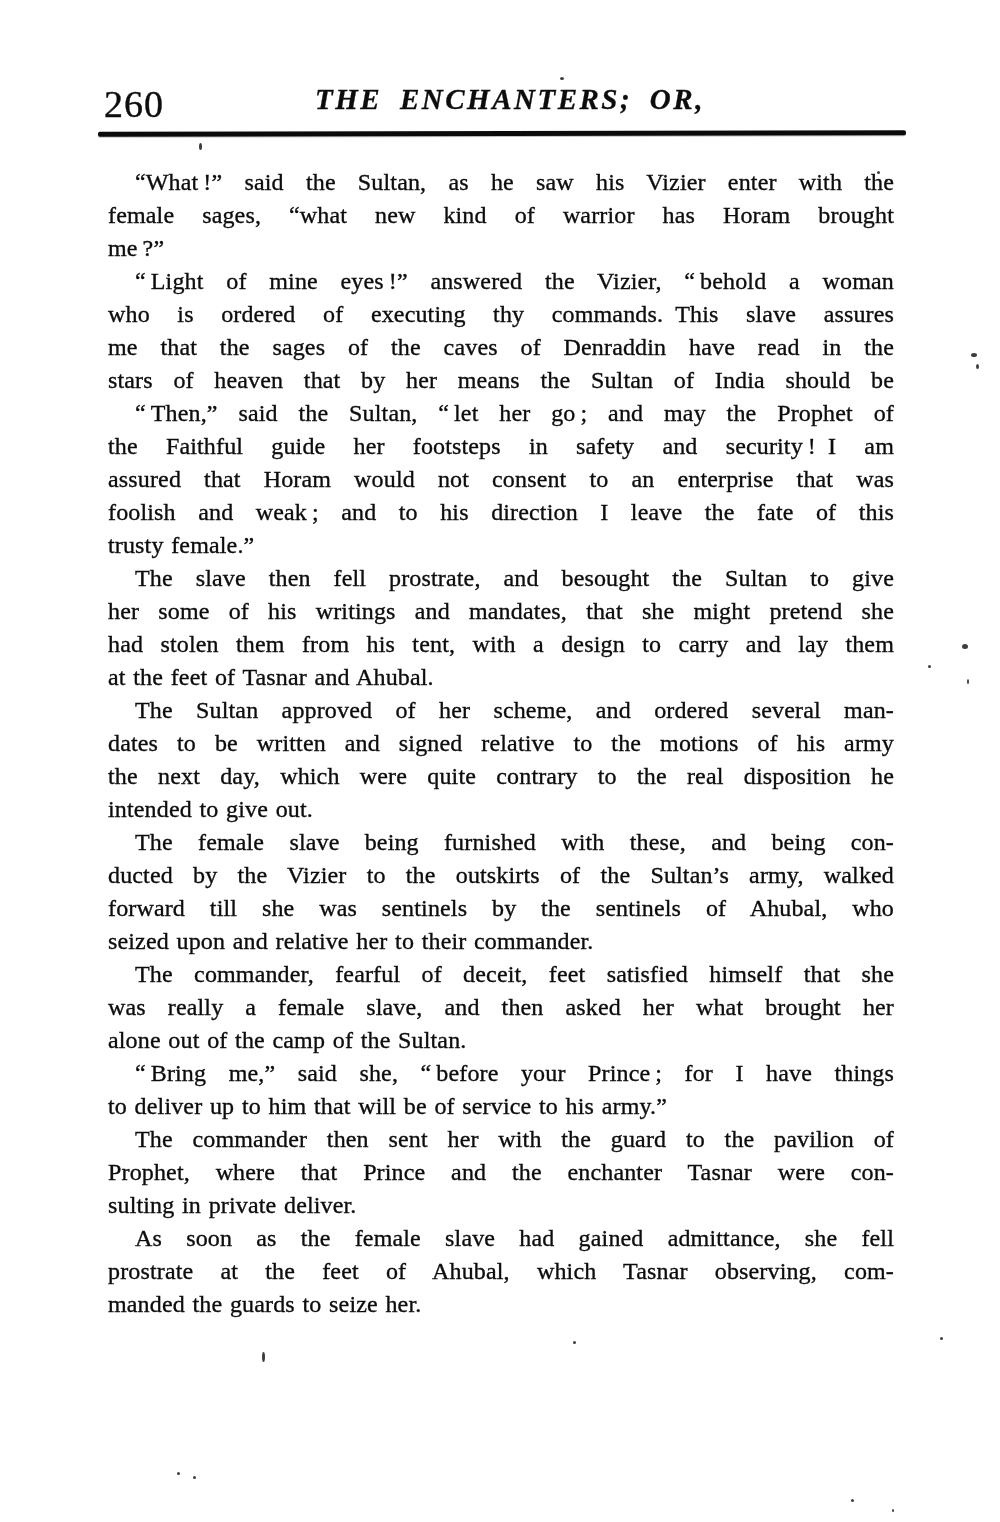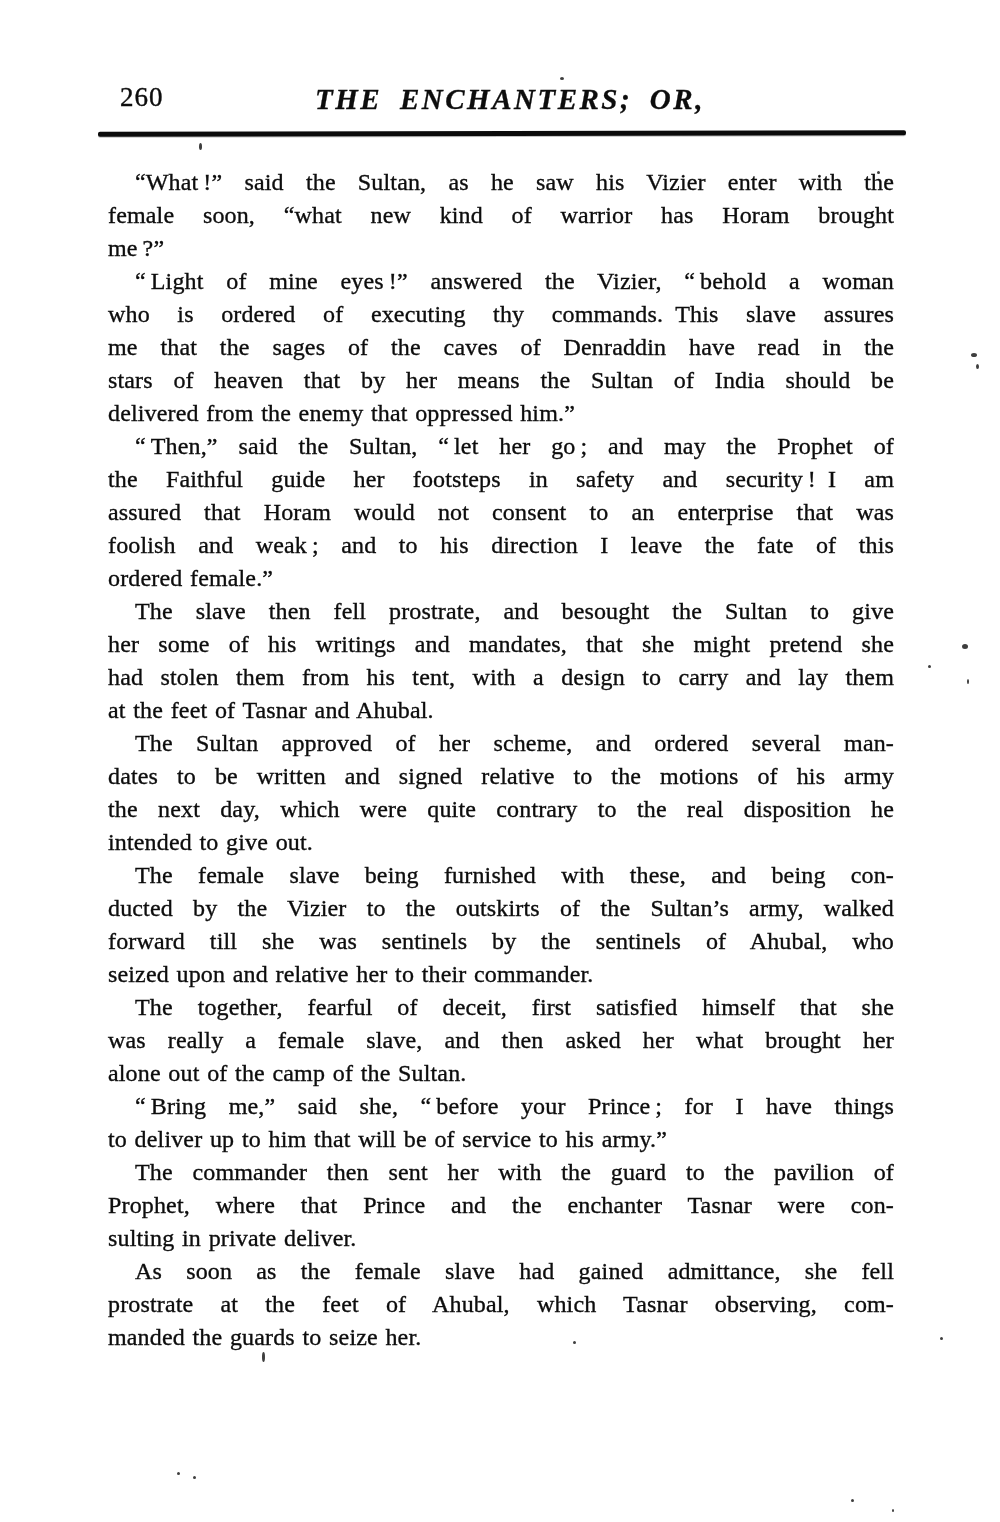--- a/index.html
+++ b/index.html
@@ -15,9 +15,9 @@
   }
   .page-number {
     position: absolute;
-    left: 120px;
+    left: 104px;
     top: 82px;
-    font-size: 27px;
+    font-size: 38px;
     letter-spacing: 1px;
     -webkit-text-stroke: 0.4px currentColor;
   }

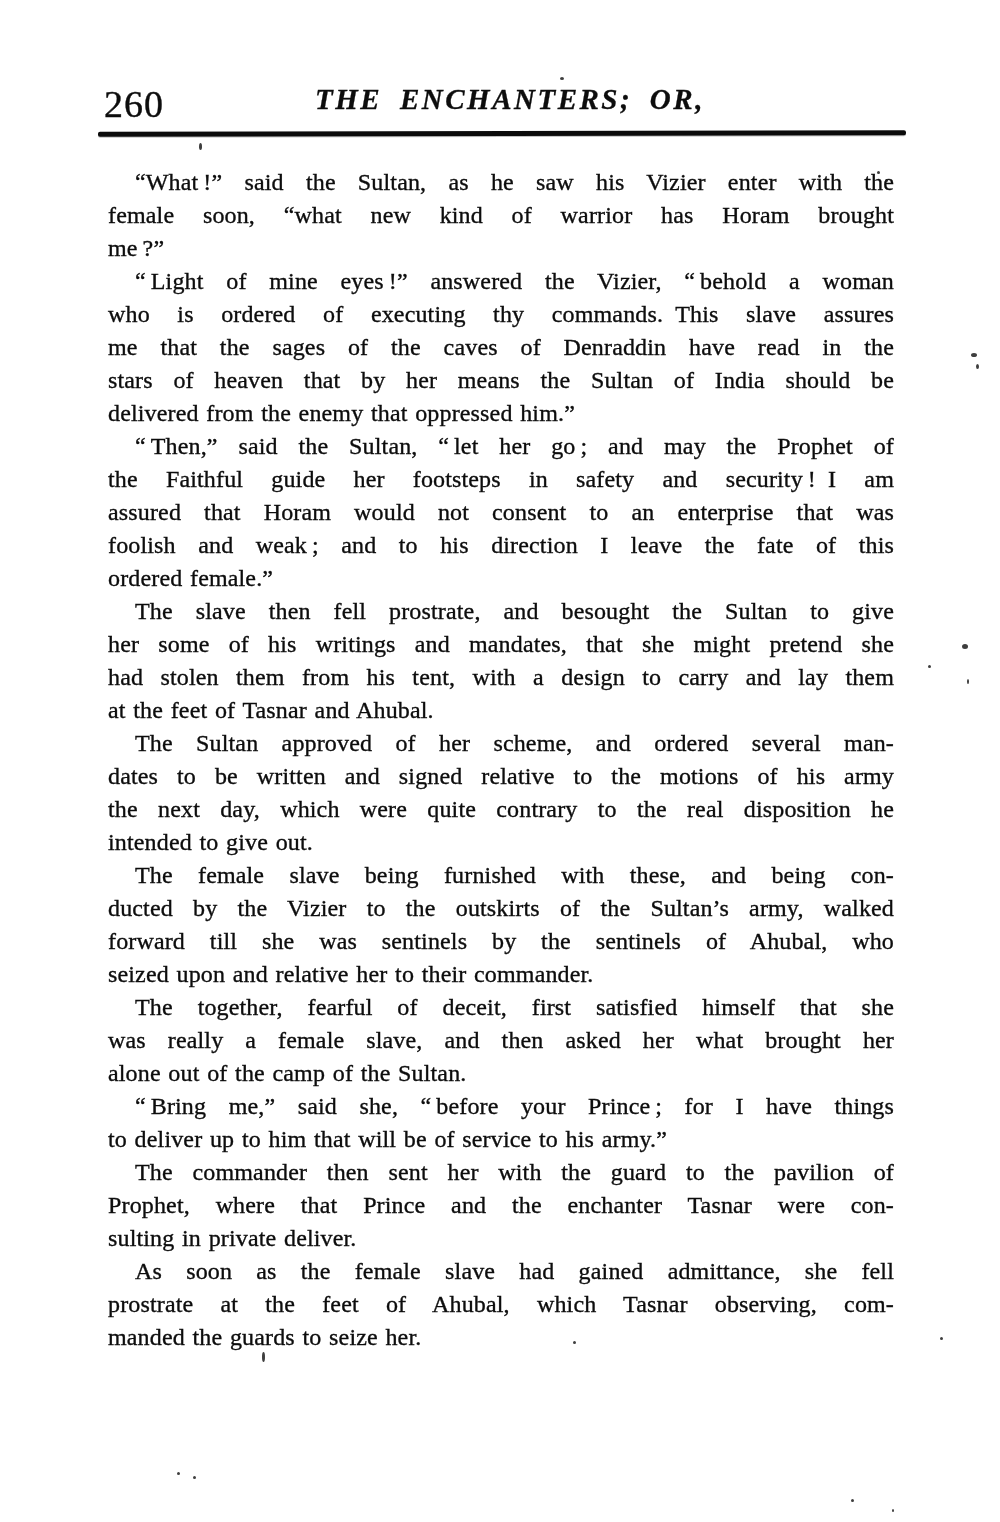--- a/index.html
+++ b/index.html
@@ -80,7 +80,7 @@
   <div class="body-text">
       <div class="para">
         <div class="line first">“What !” said the Sultan, as he saw his Vizier enter with the</div>
-        <div class="line">female soon, “what new kind of warrior has Horam brought</div>
+        <div class="line">female sages, “what new kind of warrior has Horam brought</div>
         <div class="line last">me ?”</div>
       </div>
       <div class="para">

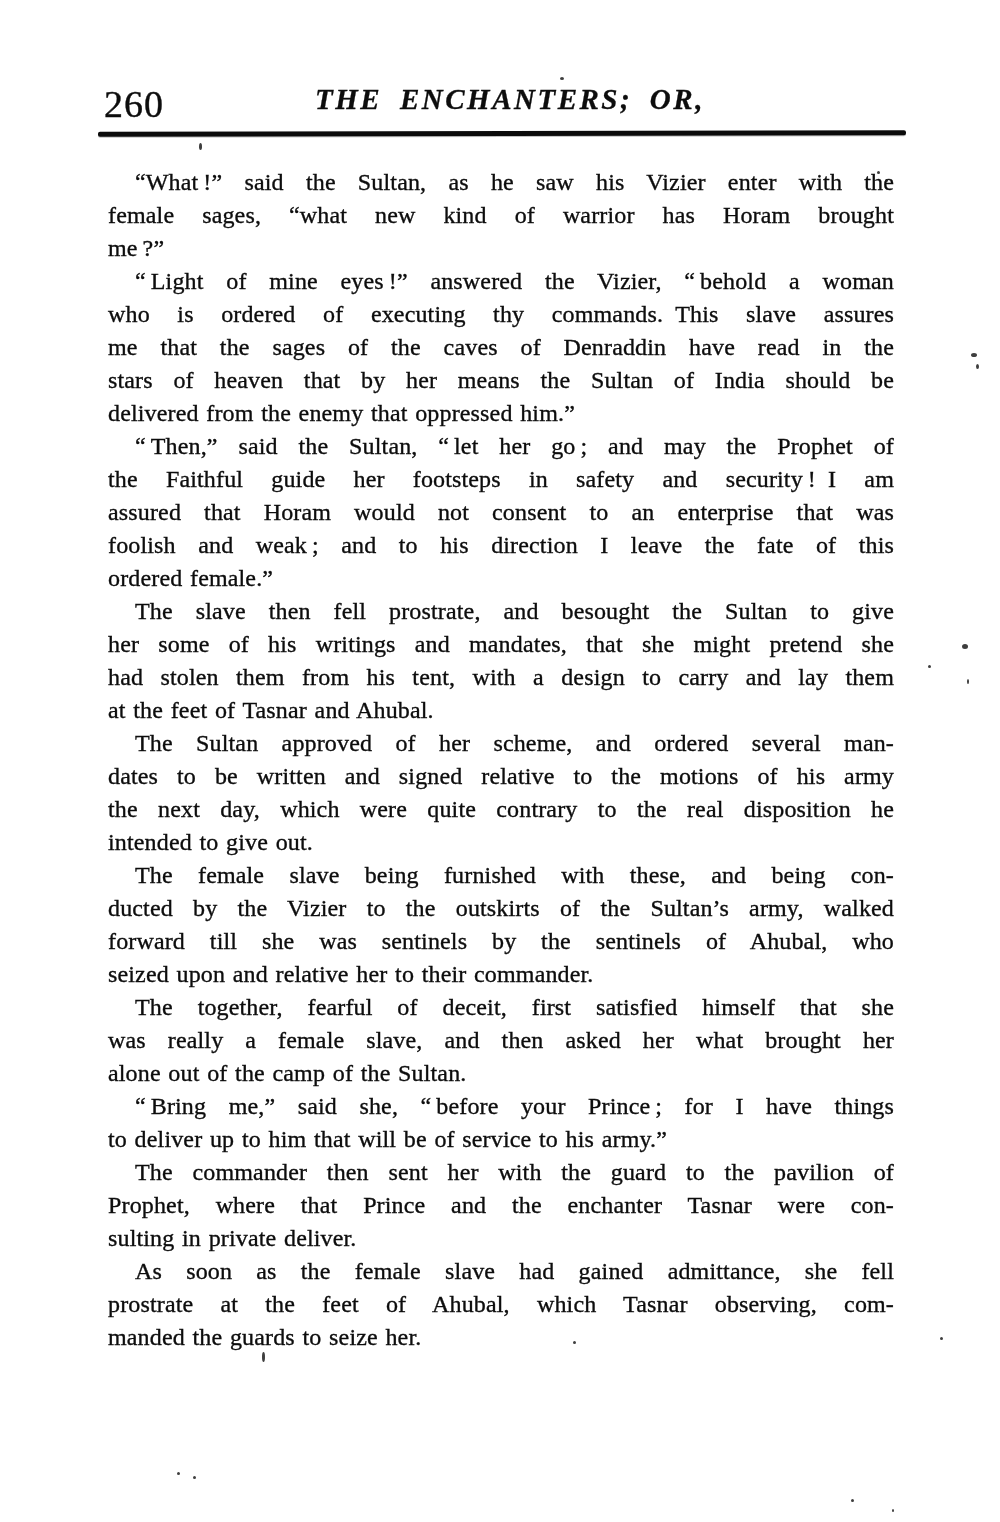--- a/index.html
+++ b/index.html
@@ -88,7 +88,6 @@
         <div class="line">who is ordered of executing thy commands. This slave assures</div>
         <div class="line">me that the sages of the caves of Denraddin have read in the</div>
         <div class="line">stars of heaven that by her means the Sultan of India should be</div>
-        <div class="line last">delivered from the enemy that oppressed him.”</div>
       </div>
       <div class="para">
         <div class="line first">“ Then,” said the Sultan, “ let her go ; and may the Prophet of</div>

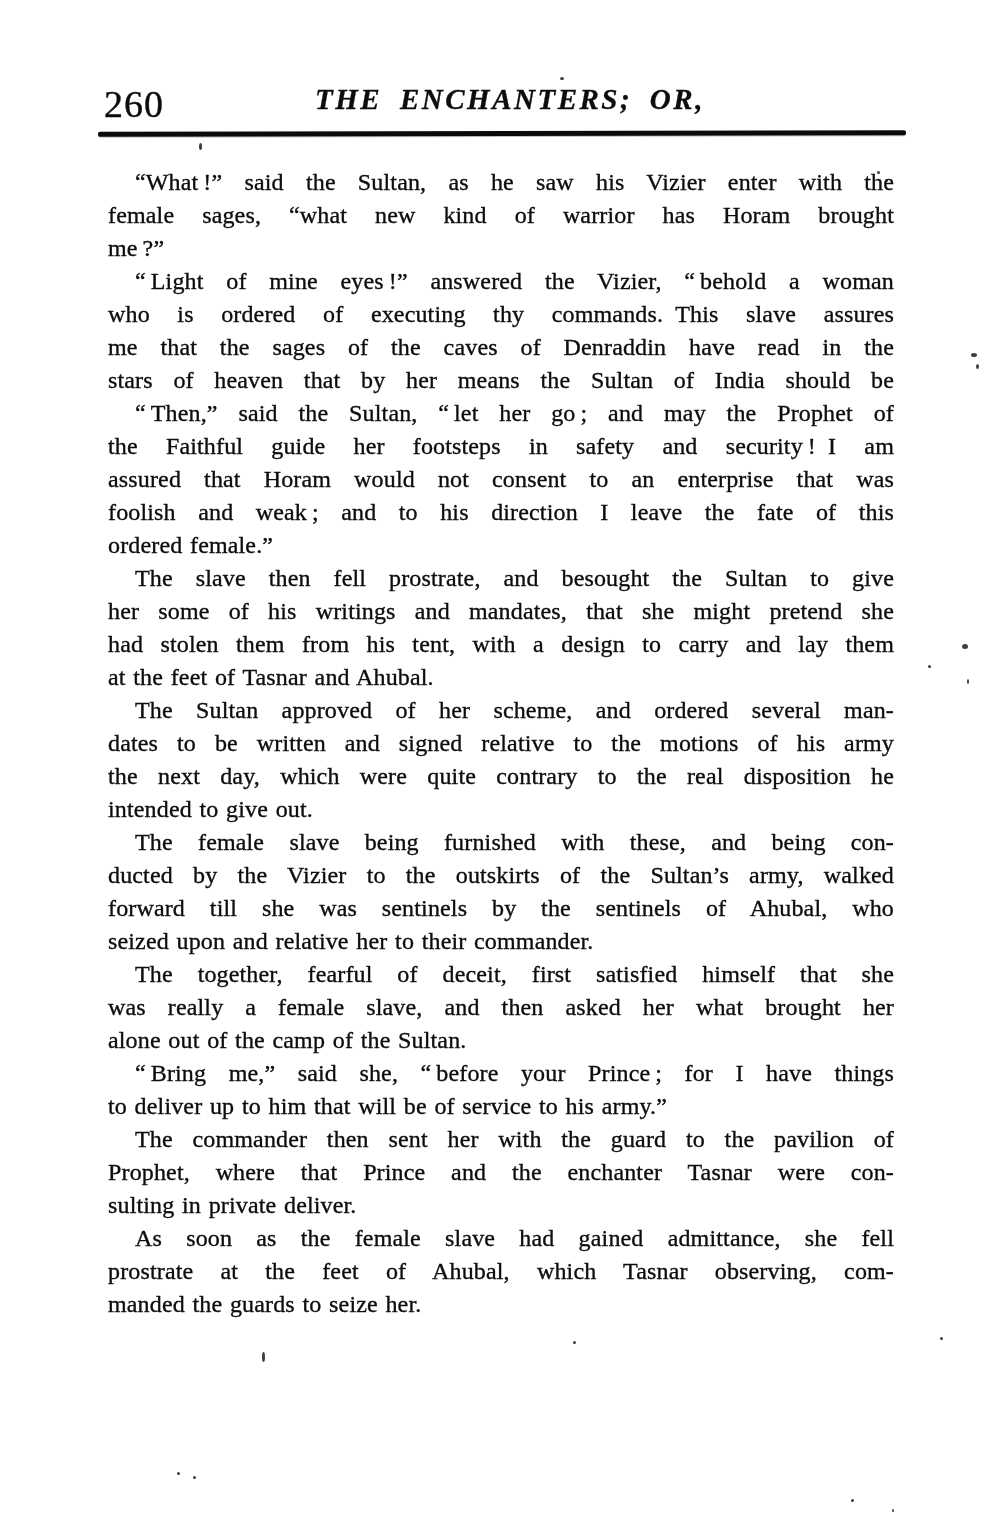--- a/index.html
+++ b/index.html
@@ -94,7 +94,7 @@
         <div class="line">the Faithful guide her footsteps in safety and security ! I am</div>
         <div class="line">assured that Horam would not consent to an enterprise that was</div>
         <div class="line">foolish and weak ; and to his direction I leave the fate of this</div>
-        <div class="line last">ordered female.”</div>
+        <div class="line last">trusty female.”</div>
       </div>
       <div class="para">
         <div class="line first">The slave then fell prostrate, and besought the Sultan to give</div>

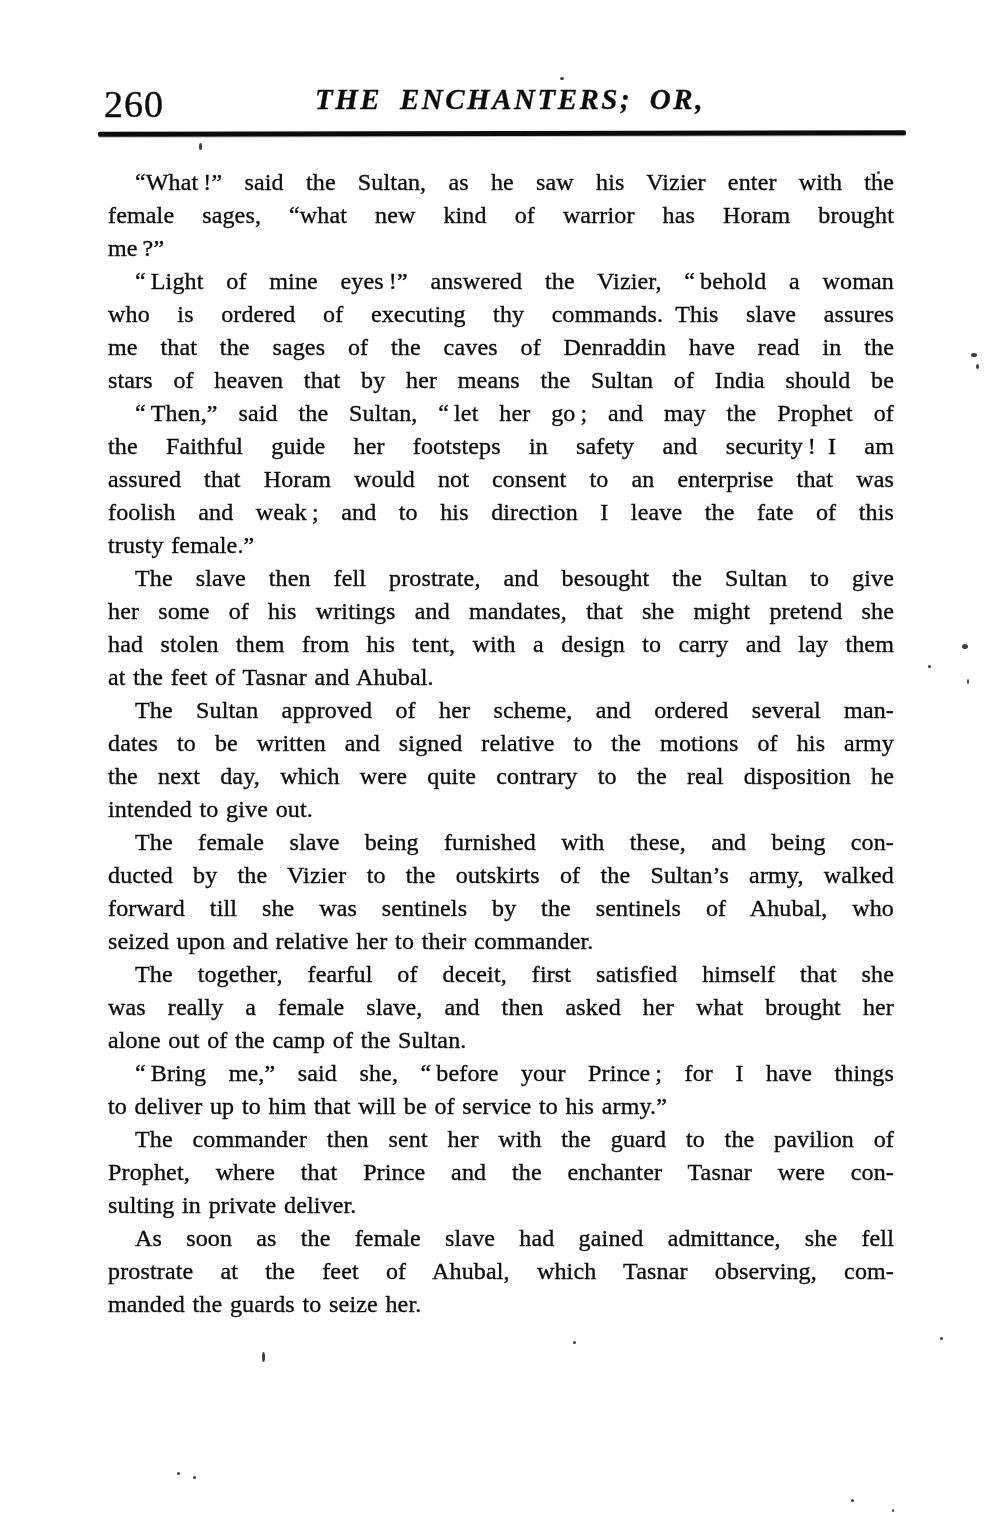--- a/index.html
+++ b/index.html
@@ -115,7 +115,7 @@
         <div class="line last">seized upon and relative her to their commander.</div>
       </div>
       <div class="para">
-        <div class="line first">The together, fearful of deceit, first satisfied himself that she</div>
+        <div class="line first">The commander, fearful of deceit, feet satisfied himself that she</div>
         <div class="line">was really a female slave, and then asked her what brought her</div>
         <div class="line last">alone out of the camp of the Sultan.</div>
       </div>

